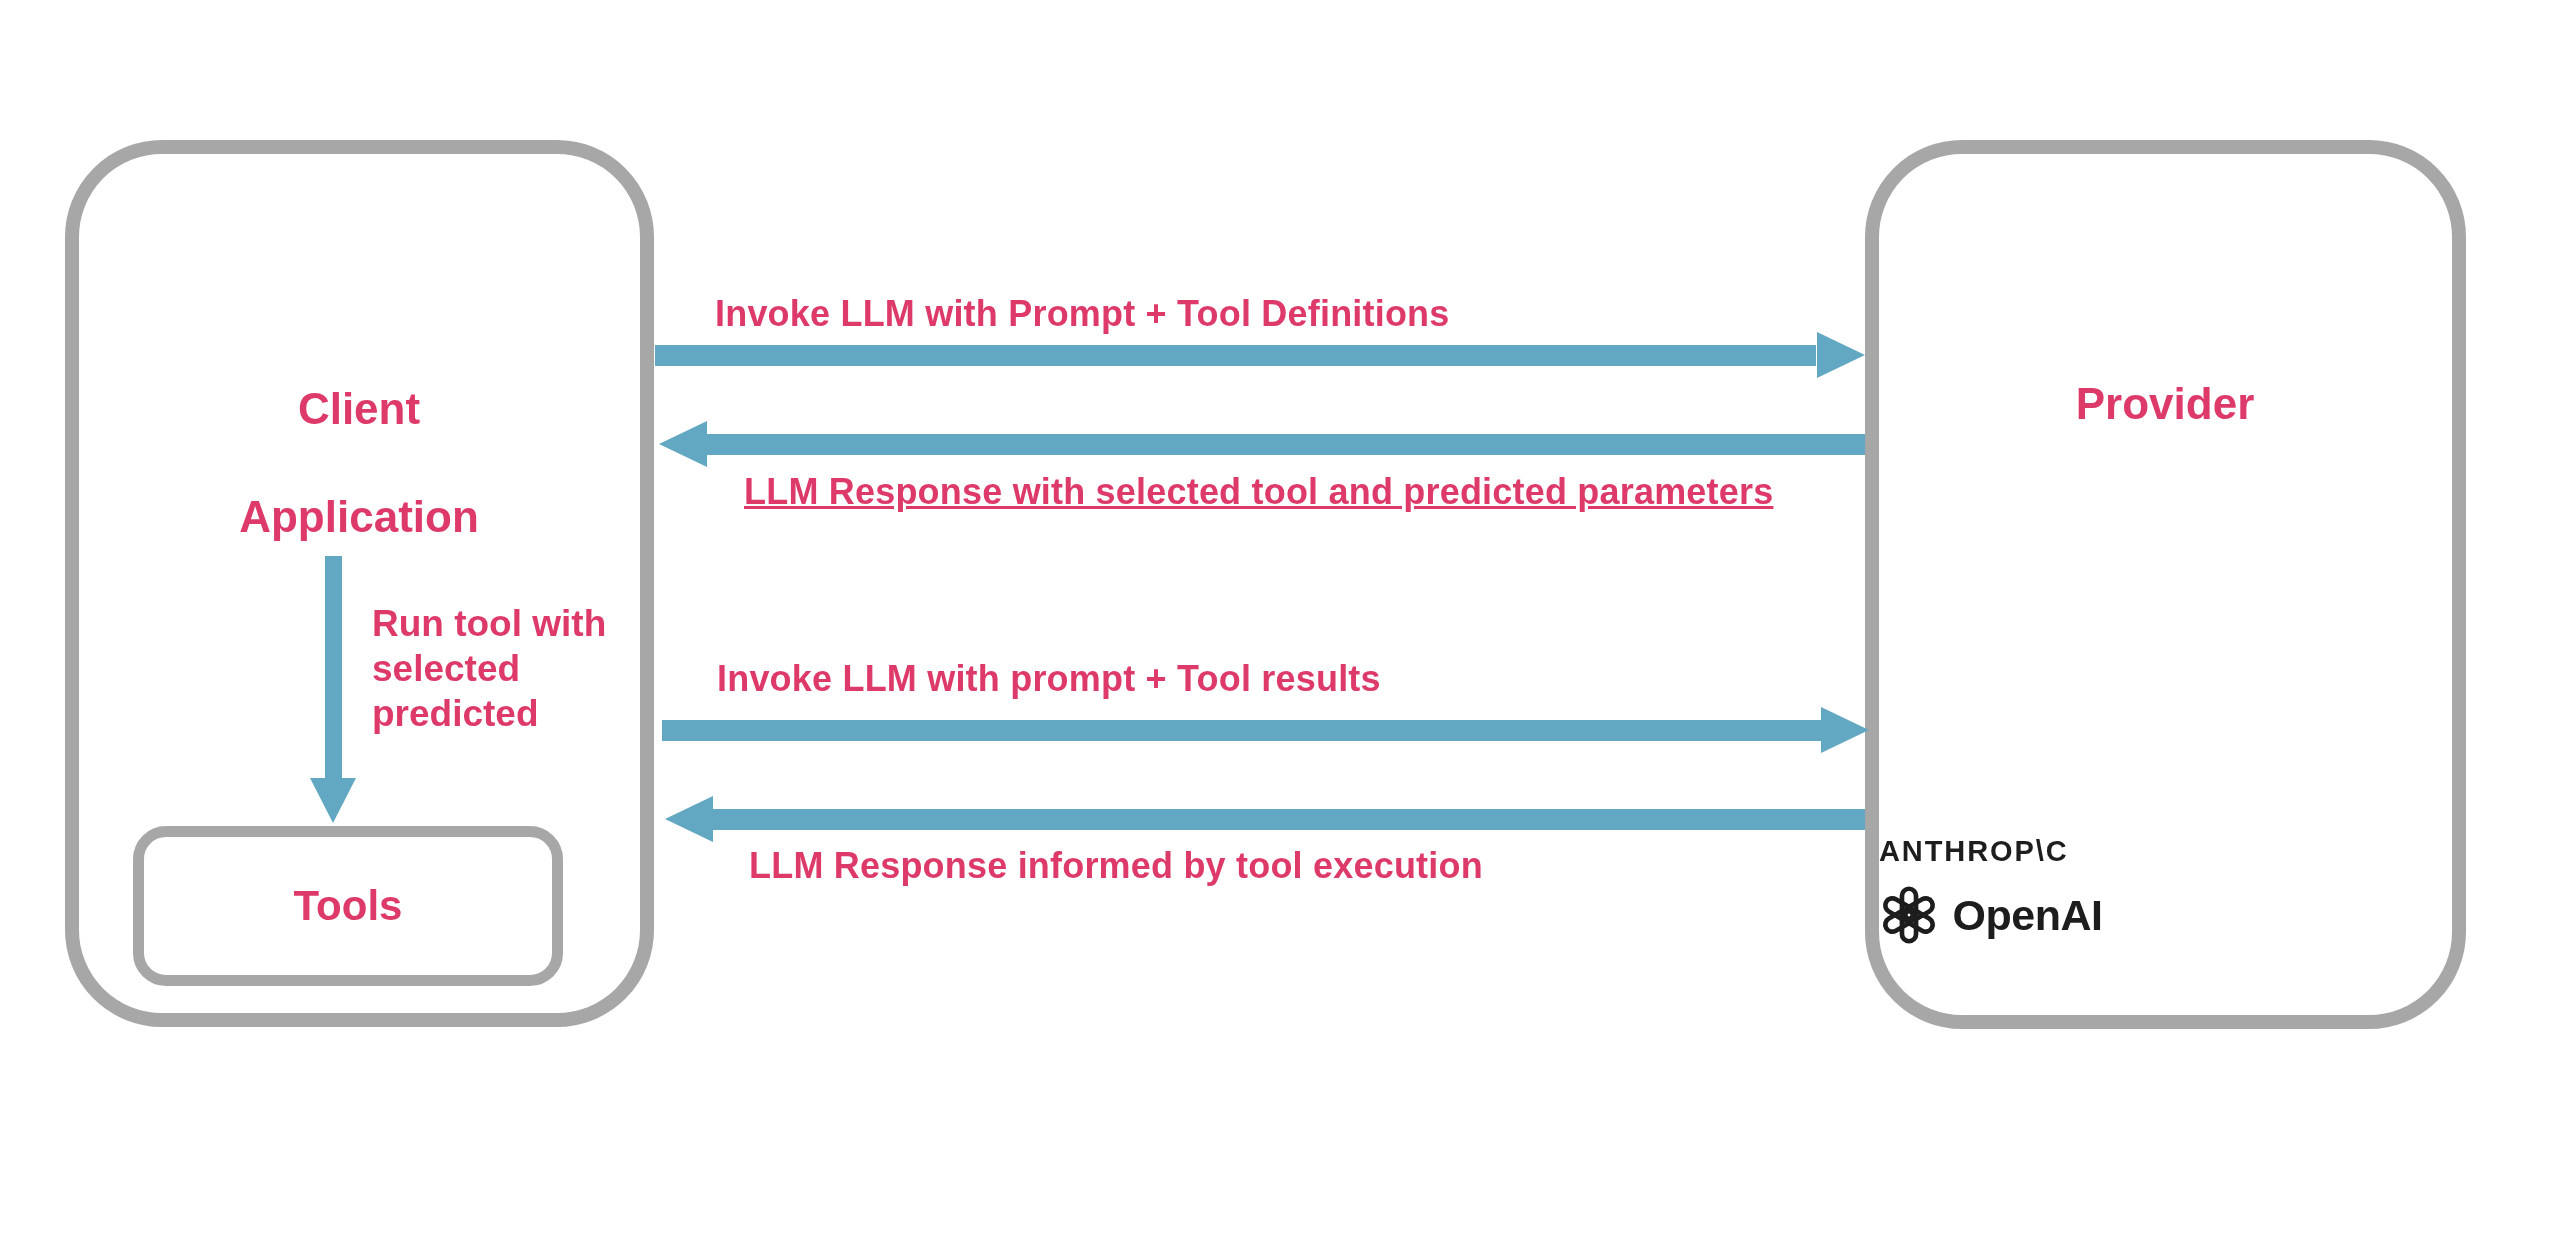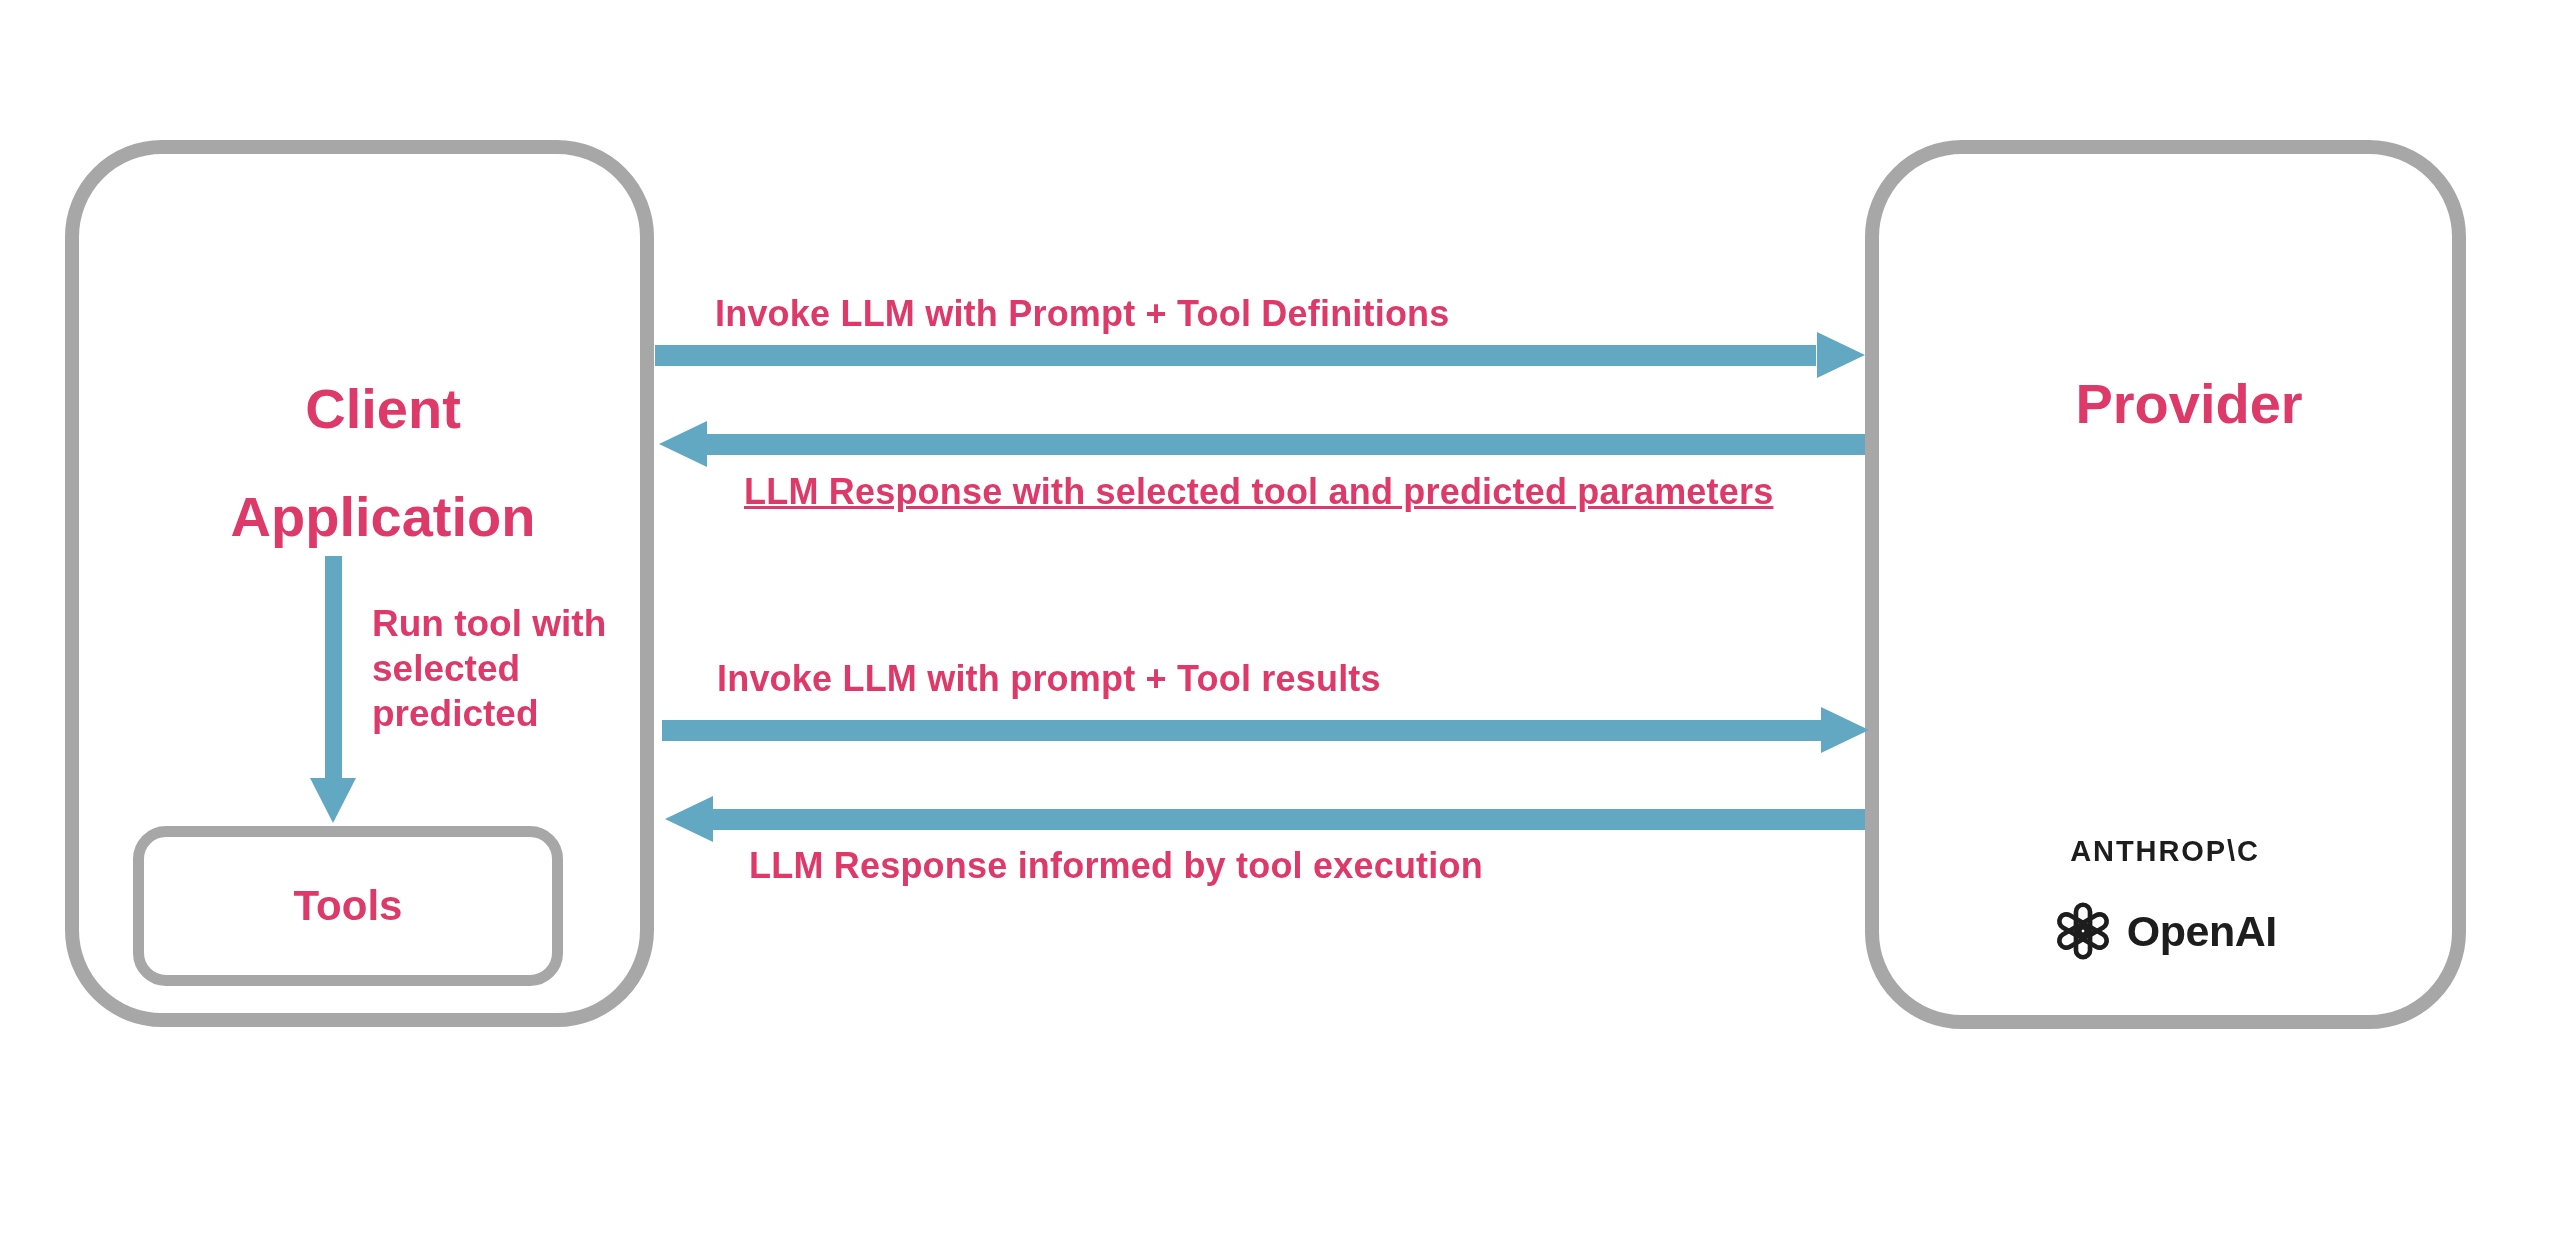--- a/index.html
+++ b/index.html
@@ -28,11 +28,10 @@
     position: absolute;
     text-align: center;
     font-weight: 700;
-    font-size: 56px;
+    font-size: 44px;
     line-height: 108px;
     color: var(--pink, #dd3a6a);
     white-space: nowrap;
-    padding-left: 24px;
   }
   .title-client { left: 0; top: 201px; width: 560px; }
   .title-llm    { left: 0; top: 196px; width: 572px; }

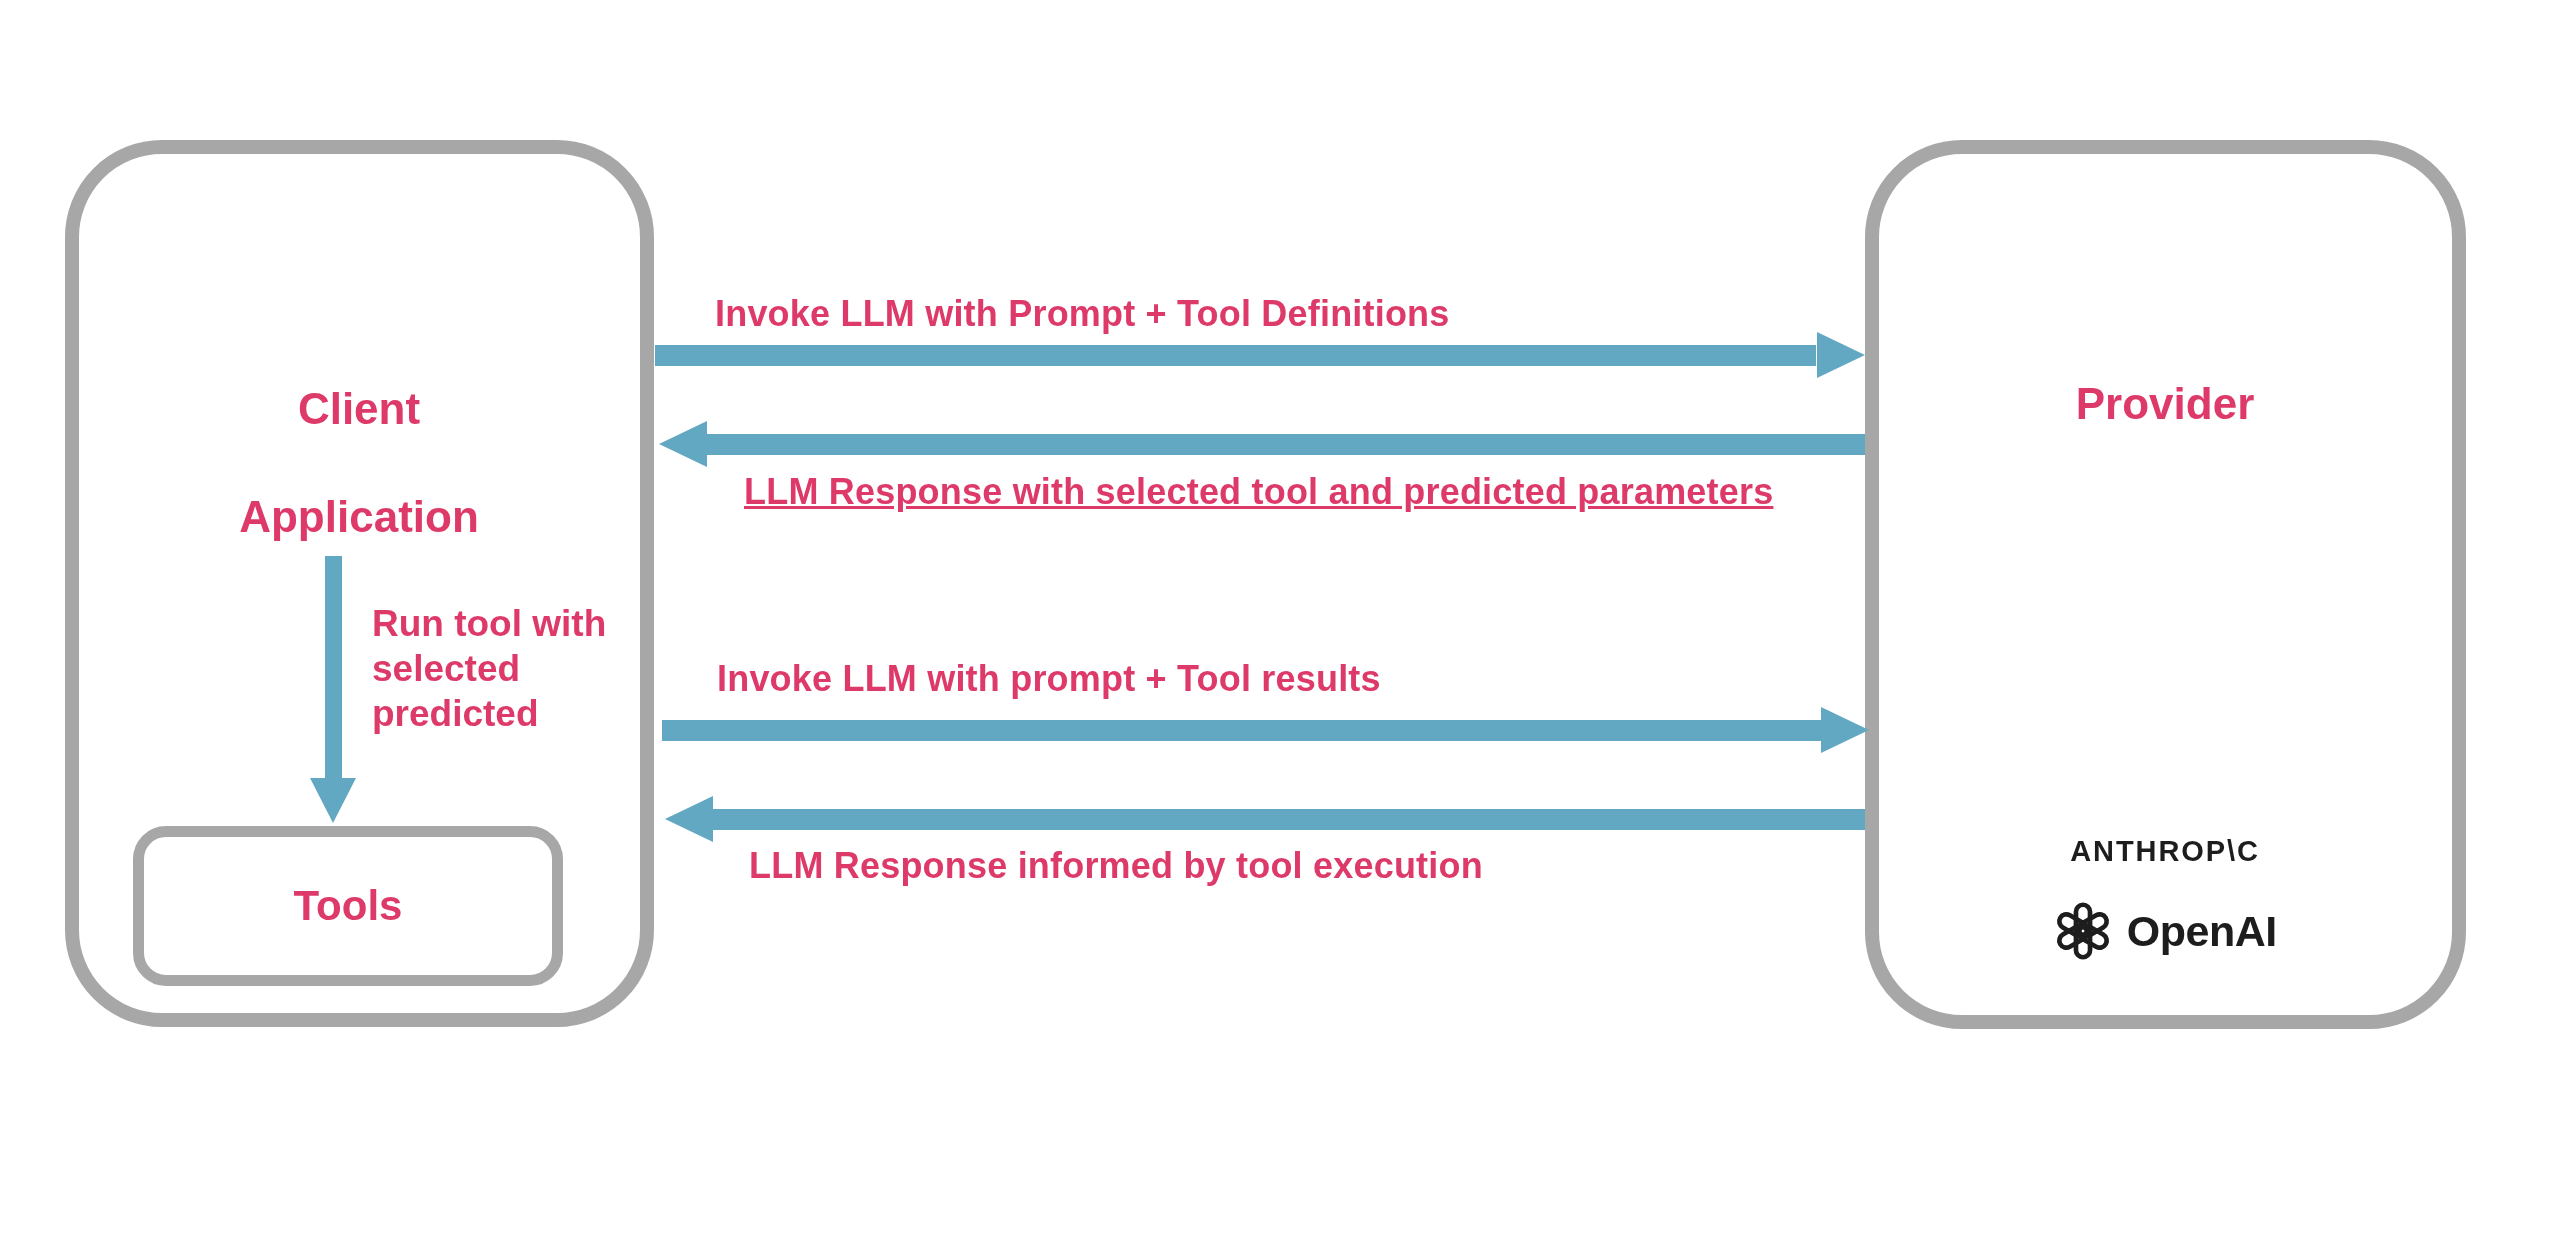--- a/index.html
+++ b/index.html
@@ -80,8 +80,8 @@
   .logos {
     position: absolute;
     left: 0; top: 681px; width: 572px;
-    display: flex; flex-direction: column; align-items: center;
-    gap: 33px;
+    display: flex; flex-direction: column; 
+    gap: 17px;
   }
   .anthropic-wordmark {
     font-weight: 800; font-size: 29px; letter-spacing: 1.9px;

